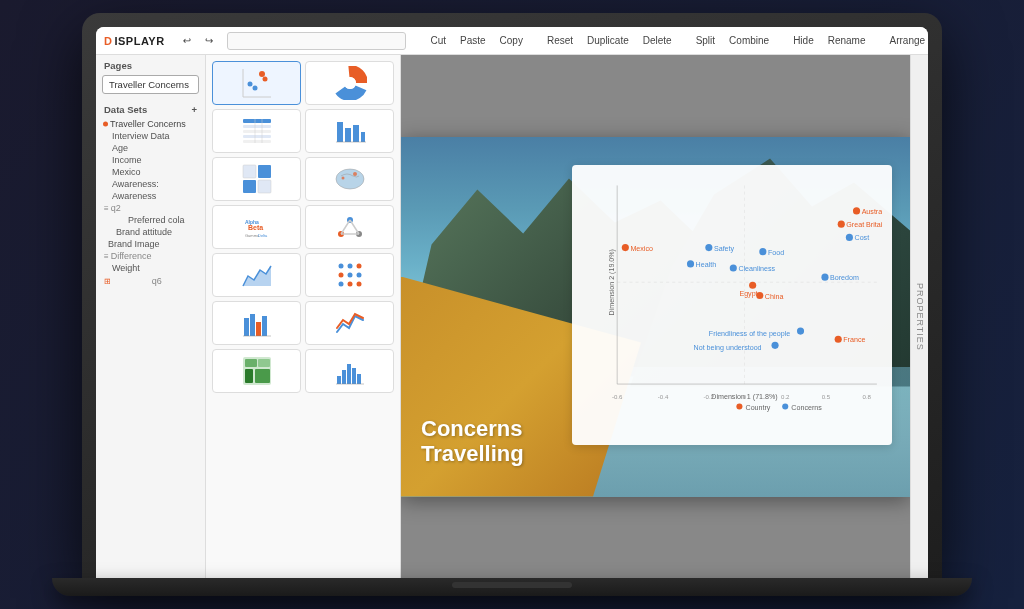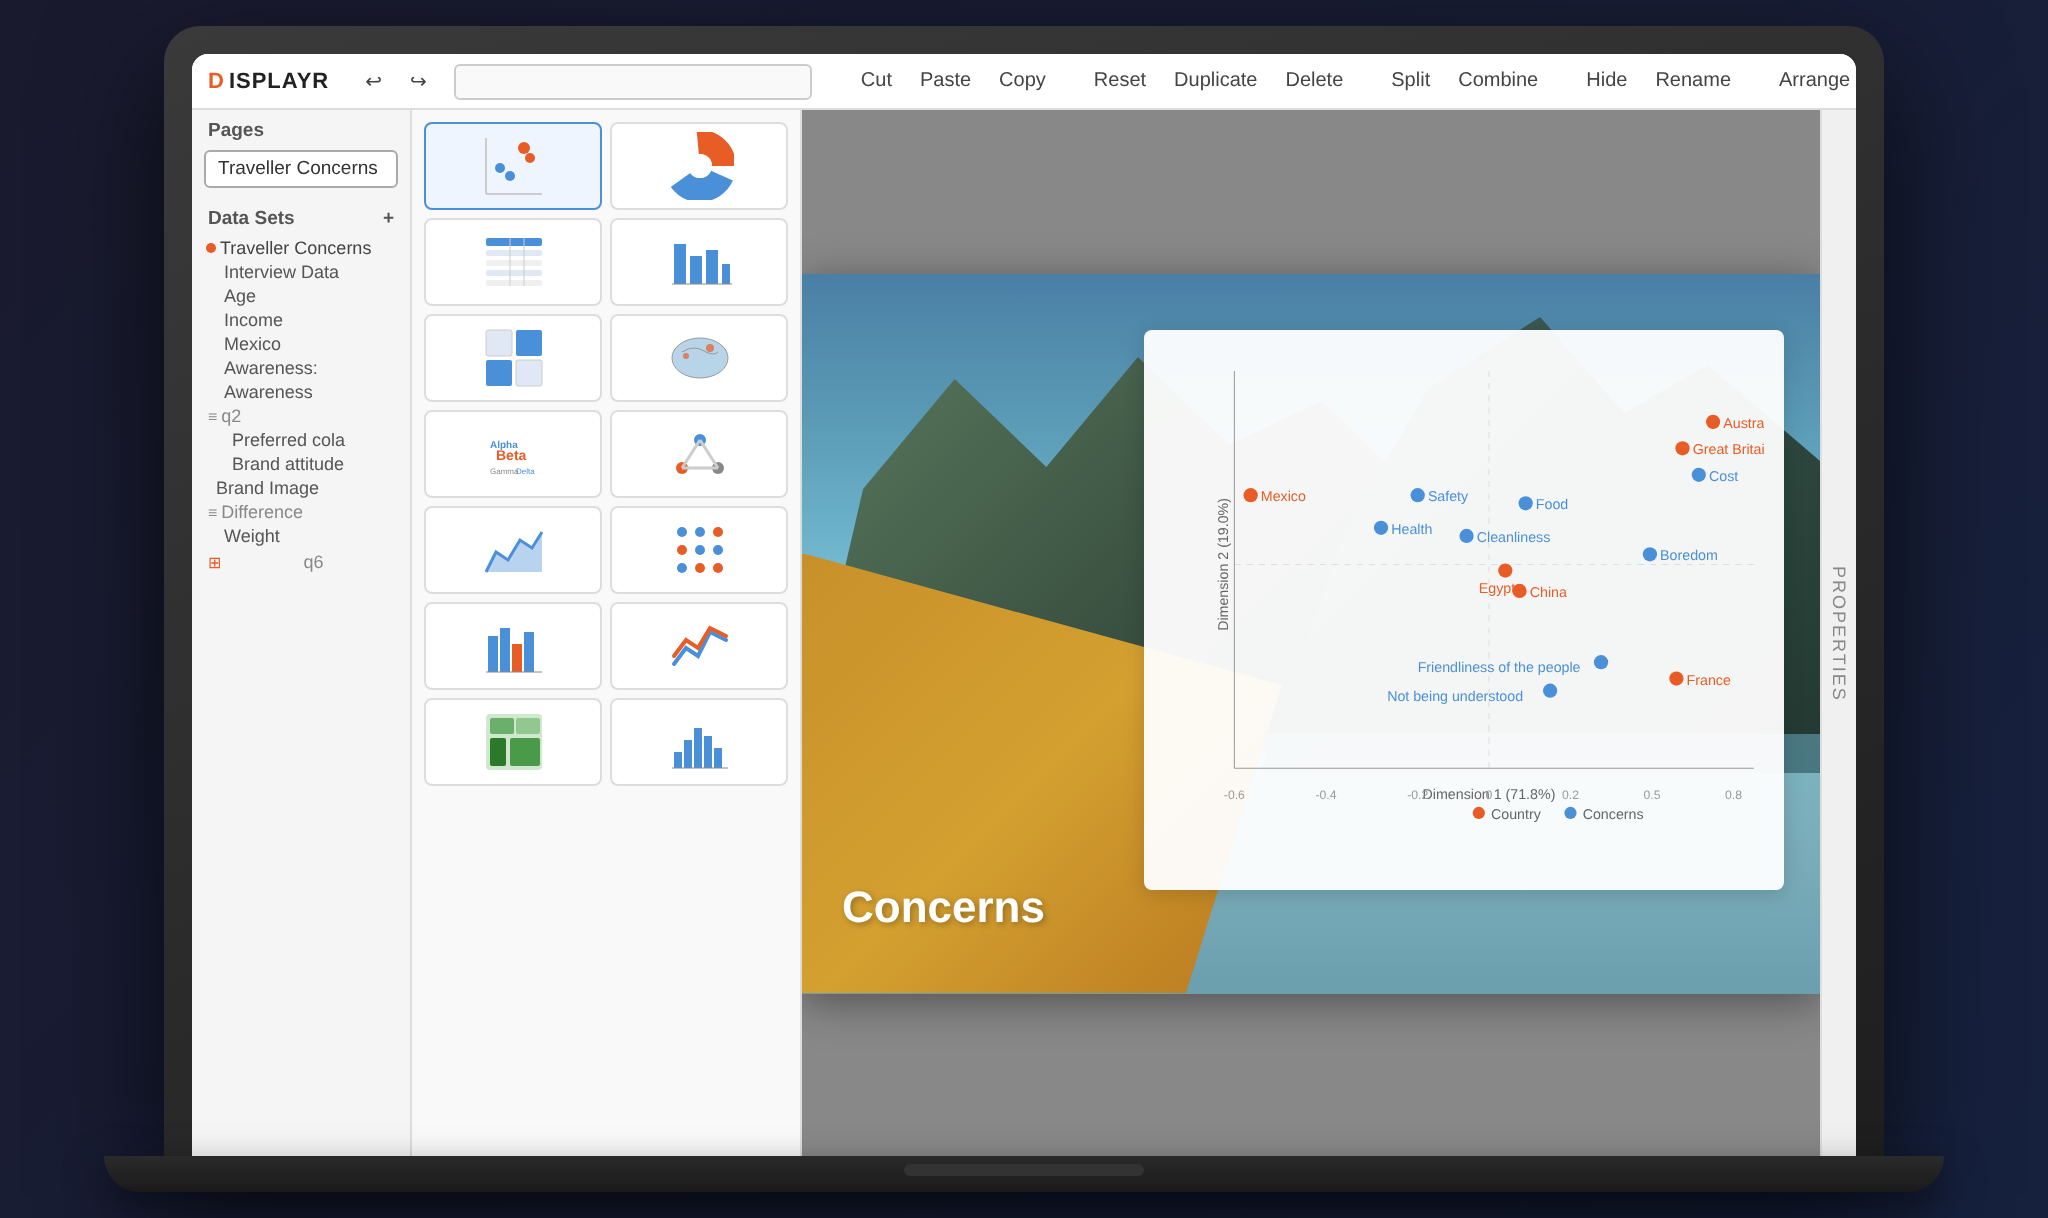--- a/index.html
+++ b/index.html
@@ -414,7 +414,7 @@
                 <span style="font-size:8px;">≡</span>
                 <span>q2</span>
               </div>
-              <div class="dataset-sub" style="padding-left:20px;">Preferred cola</div>
+              <div class="dataset-sub" style="padding-left:20px;margin-left:12px;">Preferred cola</div>
               <div class="dataset-sub" style="padding-left:20px;">Brand attitude</div>
               <div class="dataset-sub" style="padding-left:12px;">Brand Image</div>
               <div class="dataset-group-label">

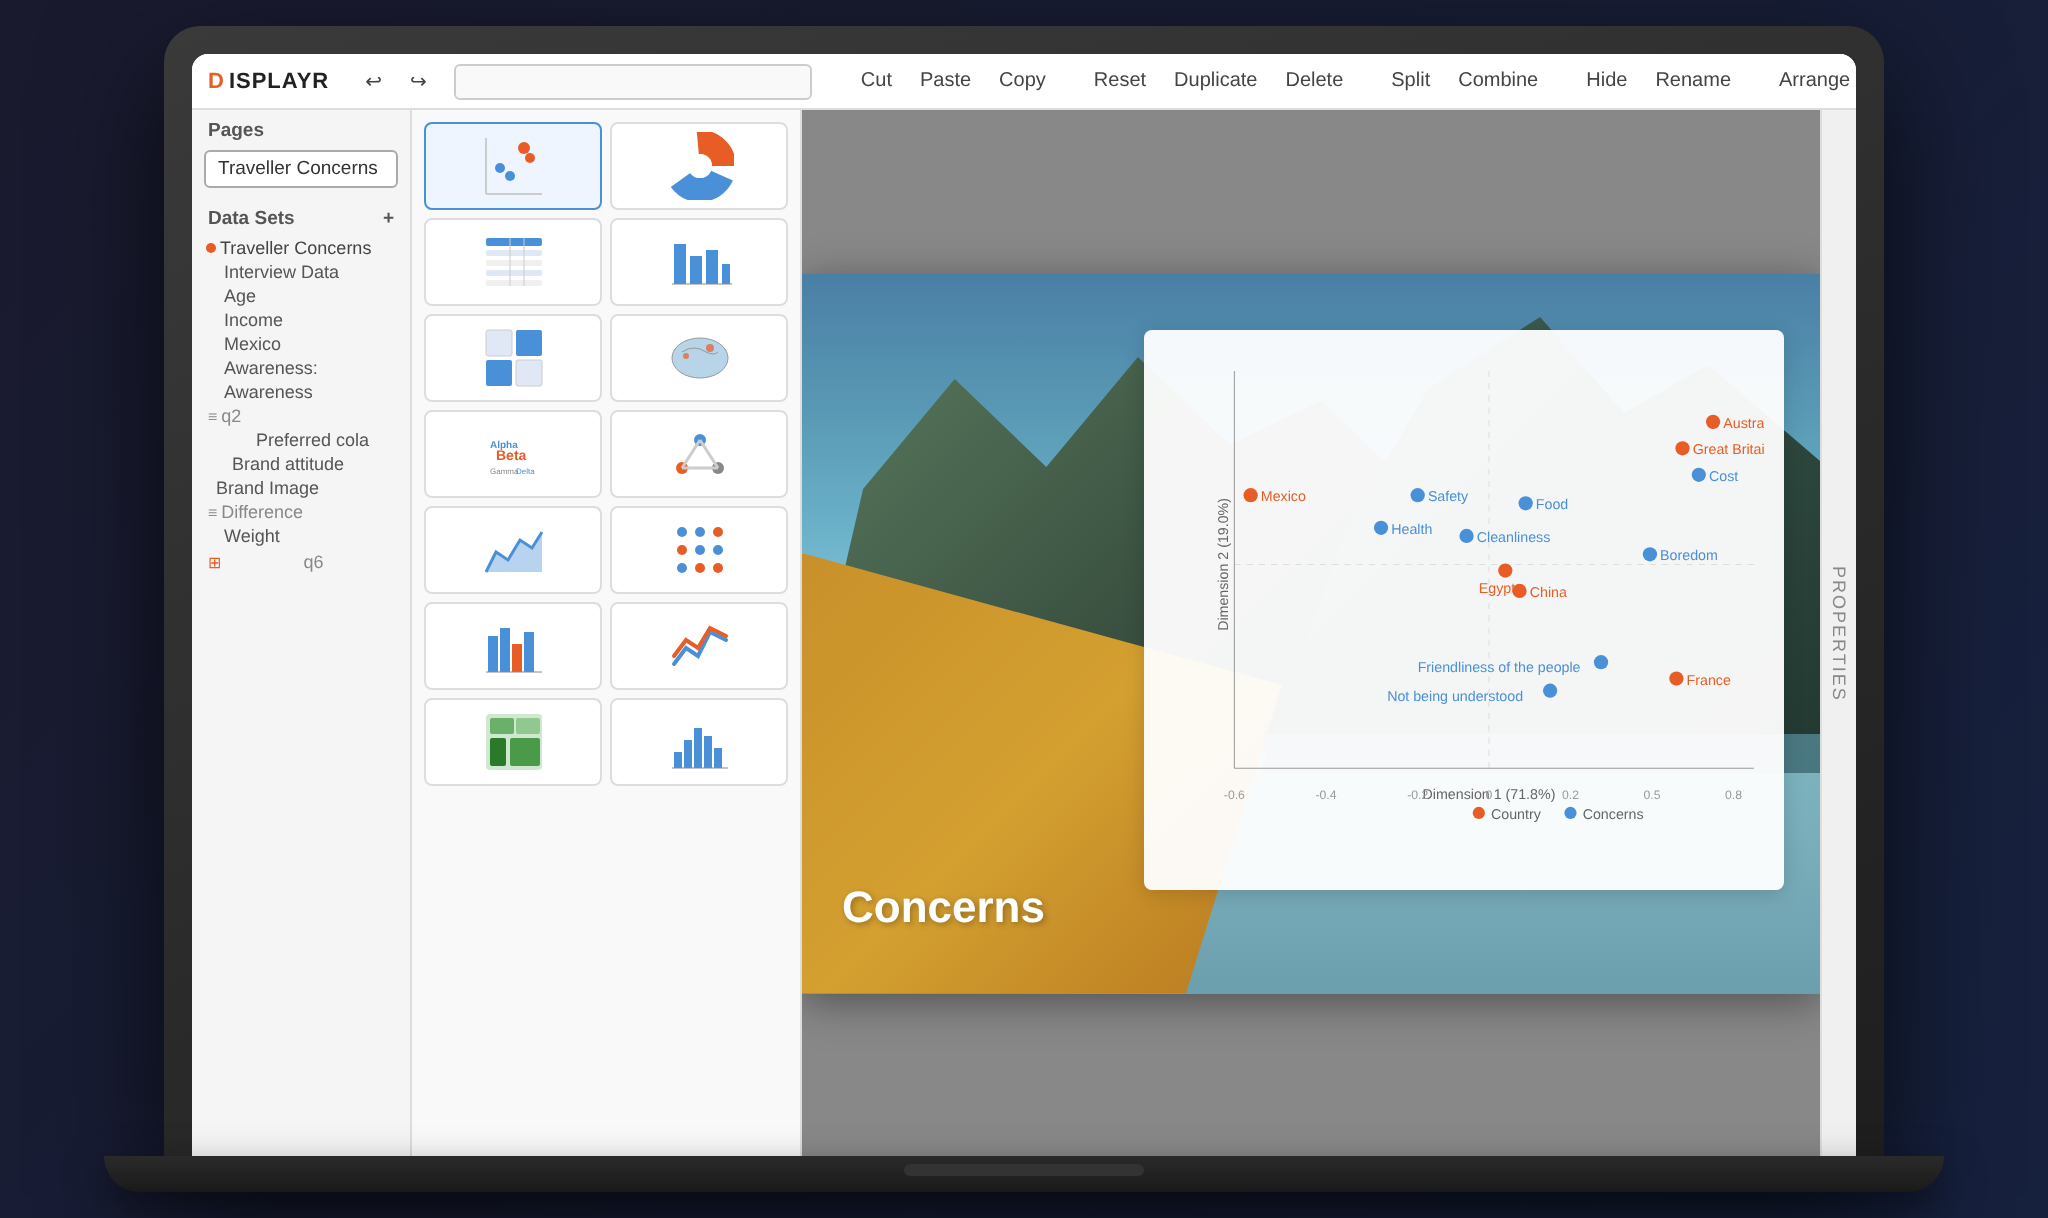--- a/index.html
+++ b/index.html
@@ -576,6 +576,7 @@
 
                 <div class="slide-text">
                   <div>Concerns</div>
+                  <div>Travelling</div>
                 </div>
 
                 <div class="chart-container">

